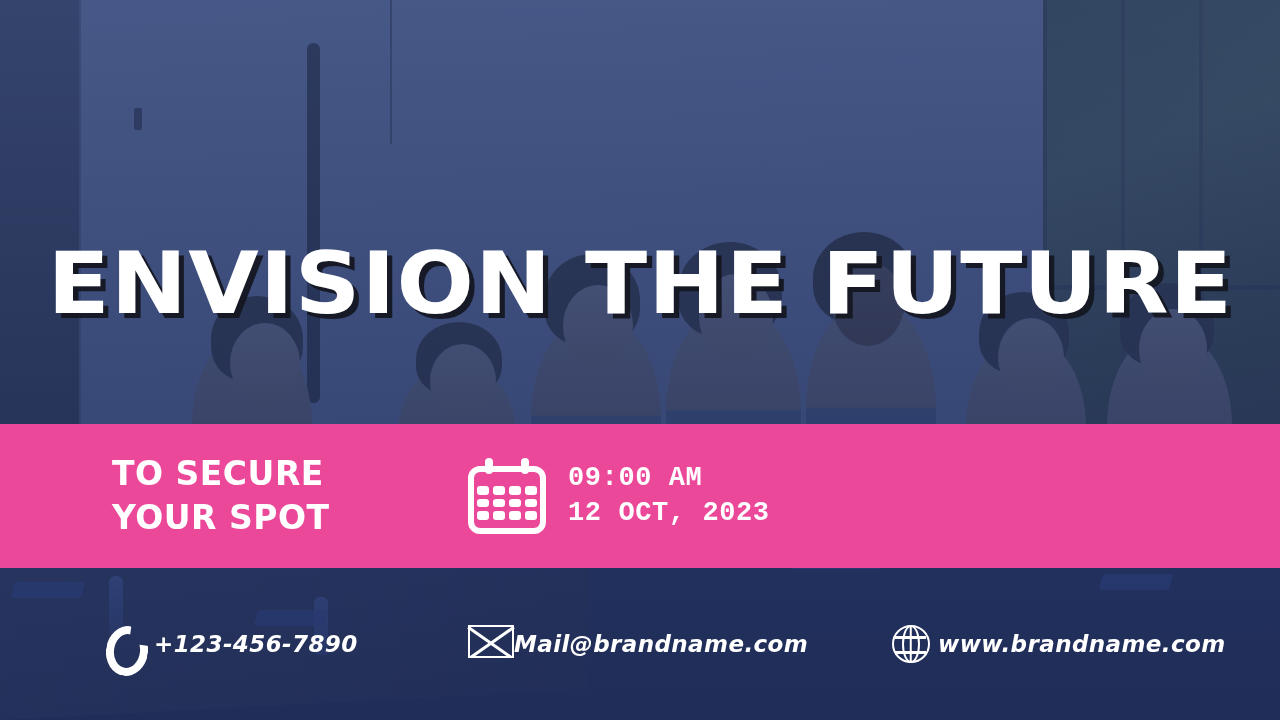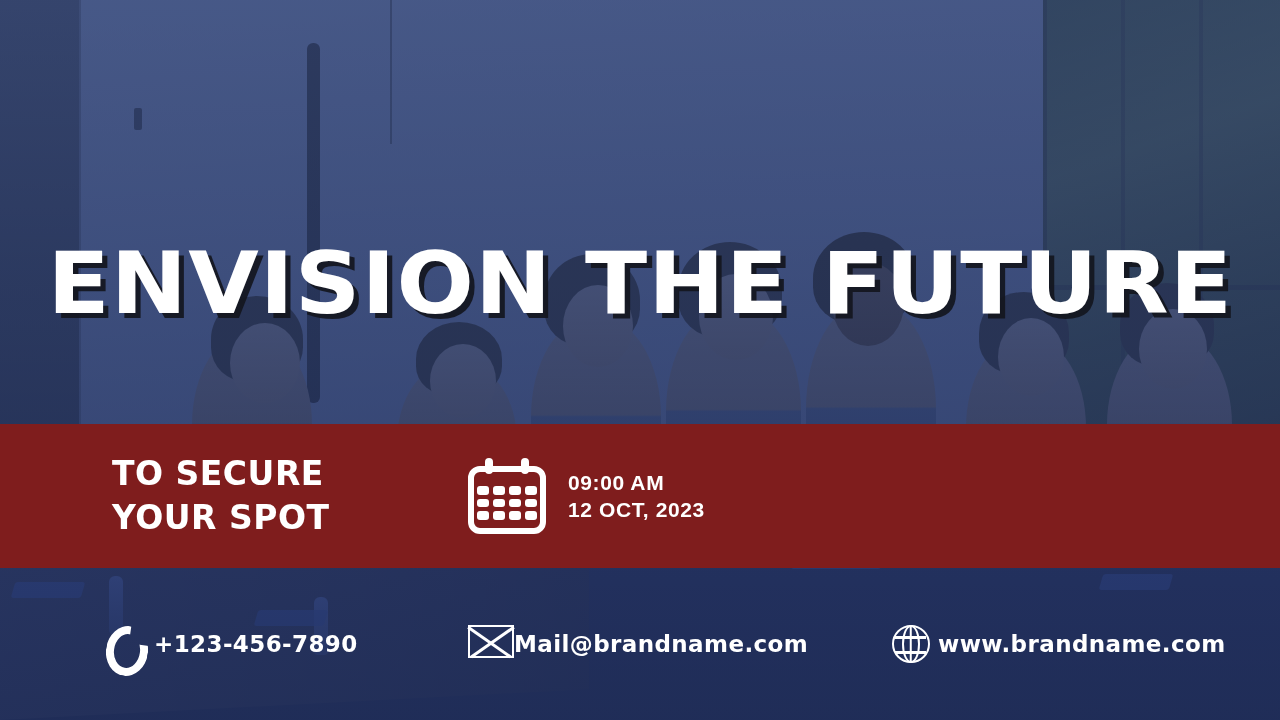--- a/index.html
+++ b/index.html
@@ -128,7 +128,7 @@
   
   .teal-band {
     position:absolute; left:0; top:424px; width:100%; height:144px;
-    background:#7f1d1d; display:flex; align-items:center;
+    background:#ec4899; display:flex; align-items:center;
   }
   .band-cta {
     position:absolute; left:112px; top:50%; transform:translateY(-50%);

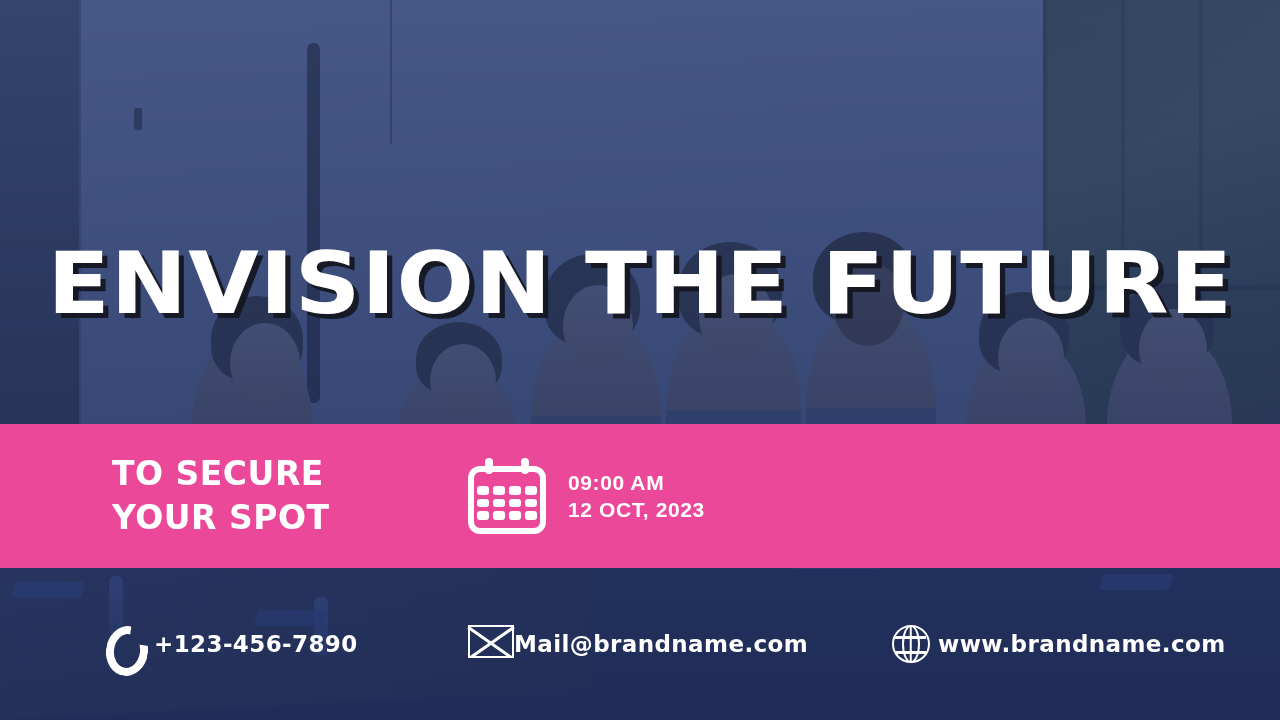--- a/index.html
+++ b/index.html
@@ -140,8 +140,8 @@
   .band-item.date { left:468px; }
   .band-item.place { left:884px; }
   .band-text {
-    font-family:Liberation Sans, sans-serif; font-weight:700;
-    font-size:21px; line-height:1.3; color:#ffffff; letter-spacing:.6px;
+    font-family:Liberation Mono, monospace; font-weight:700;
+    font-size:27px; line-height:1.3; color:#ffffff; letter-spacing:.6px;
     white-space:nowrap;
   }
 

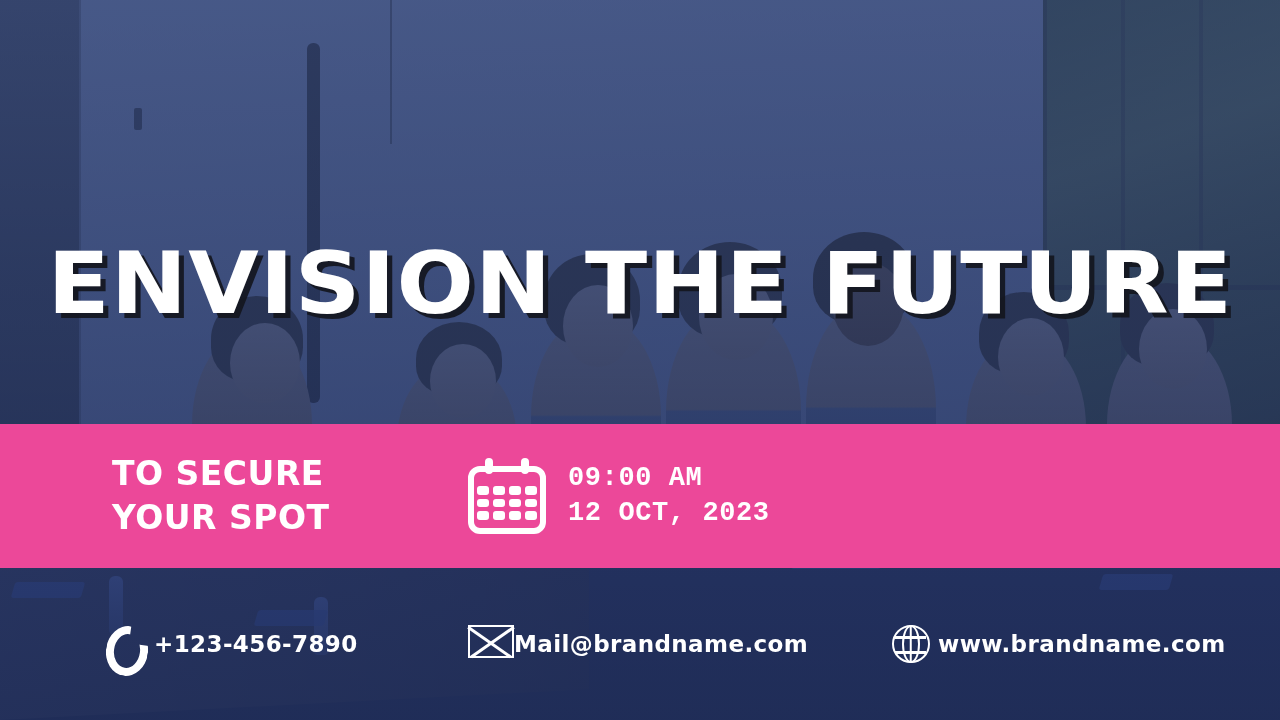--- a/index.html
+++ b/index.html
@@ -180,7 +180,7 @@
   
   .contacts { position:absolute; left:0; top:568px; width:100%; height:152px; }
   .contact { position:absolute; top:50%; transform:translateY(-50%);
-    display:flex; align-items:center; }
+    display:flex; align-items:center;font-style:italic; }
   .contact.phone { left:100px; }
   .contact.mail  { left:468px; }
   .contact.web   { left:892px; }

